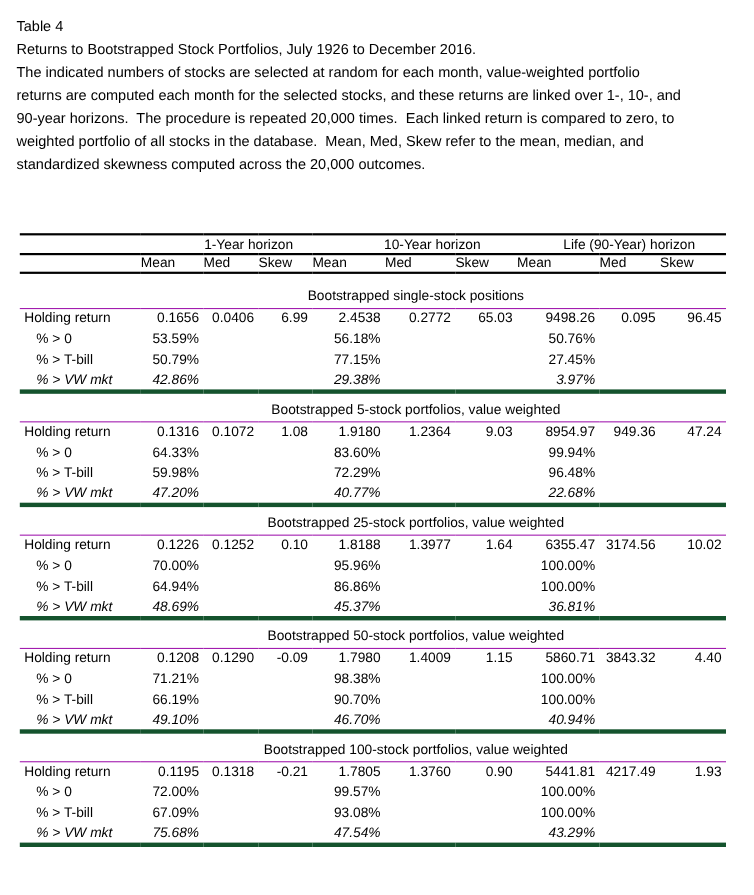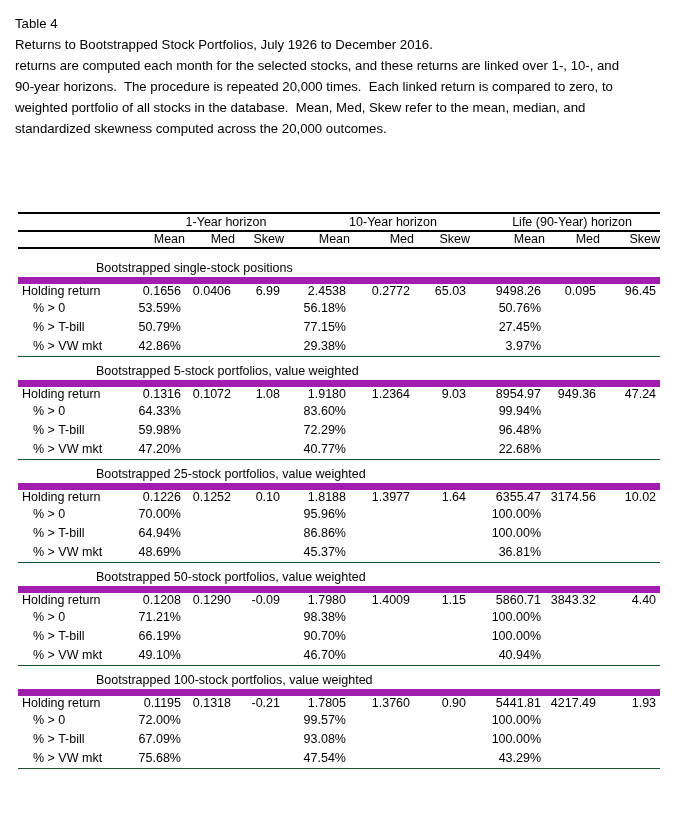--- a/index.html
+++ b/index.html
@@ -55,6 +55,7 @@
   <div class="caption">
     <div>Table 4</div>
     <div>Returns to Bootstrapped Stock Portfolios, July 1926 to December 2016.</div>
+    <div>The indicated numbers of stocks are selected at random for each month, value-weighted portfolio</div>
     <div>returns are computed each month for the selected stocks, and these returns are linked over 1-, 10-, and</div>
     <div>90-year horizons.  The procedure is repeated 20,000 times.  Each linked return is compared to zero, to</div>
     <div>weighted portfolio of all stocks in the database.  Mean, Med, Skew refer to the mean, median, and</div>

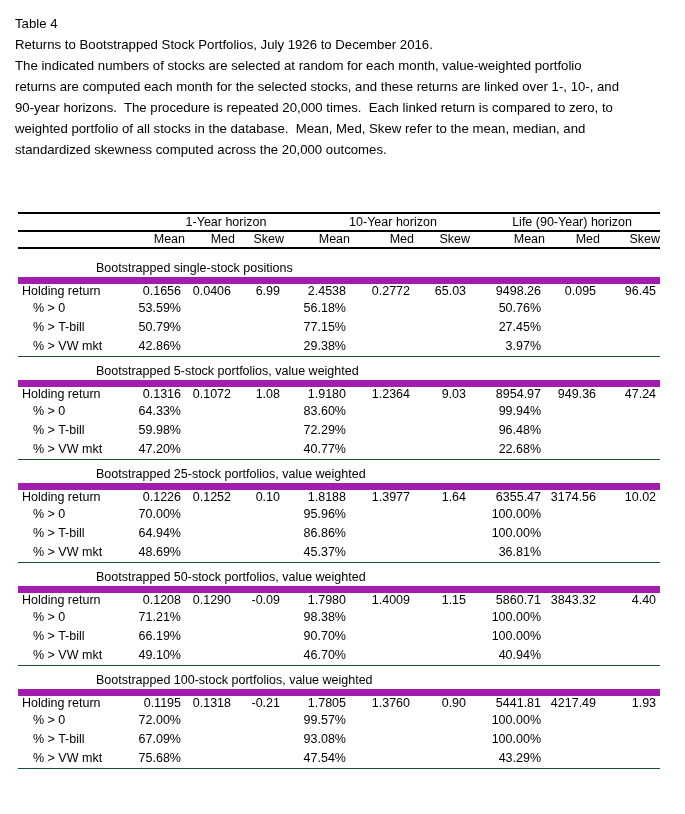--- a/index.html
+++ b/index.html
@@ -32,7 +32,7 @@
   td.g1 { padding-left:40px; }
   td.g2 { padding-left:32px; }
   td.g3 { padding-left:14px; }
-  tr.hrow2 td { border-bottom:2px solid #000; height:17px; text-align:right; }
+  tr.hrow2 td { border-bottom:2px solid #000; height:17px; text-align:left; }
   tr.hrow2 td.corner { text-align:left; }
   tr.spacer td { height:12px; border:none; }
   tr.spacer.tight td { height:7px; }

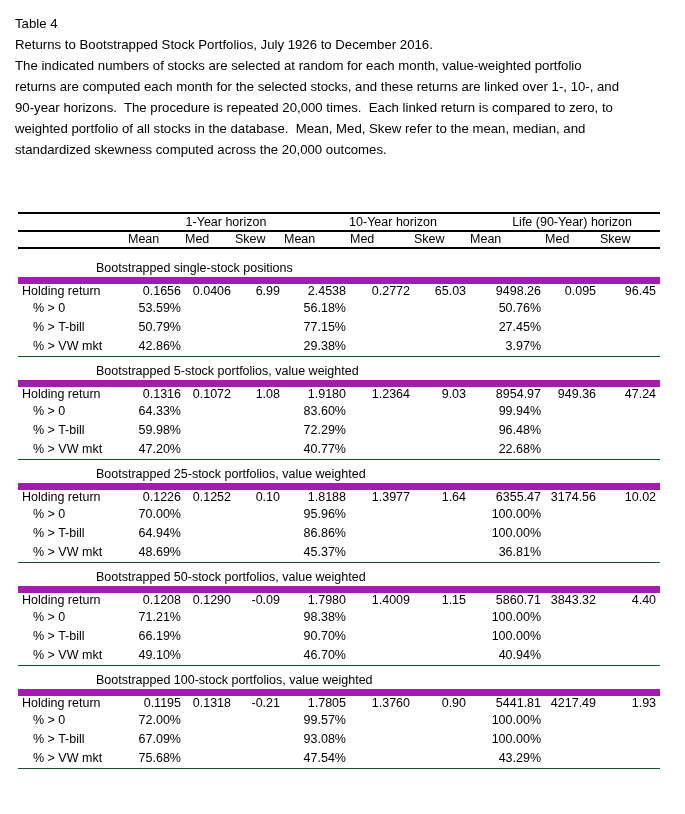--- a/index.html
+++ b/index.html
@@ -37,8 +37,8 @@
   tr.spacer td { height:12px; border:none; }
   tr.spacer.tight td { height:7px; }
   tr.titlerow td {
-    padding-left:78px;
-    border-bottom:7px solid #a21caf;
+    text-align:center; padding-left:78px;
+    border-bottom:1px solid #a21caf;
     height:20px;
   }
   tr.datarow td { height:19px; }

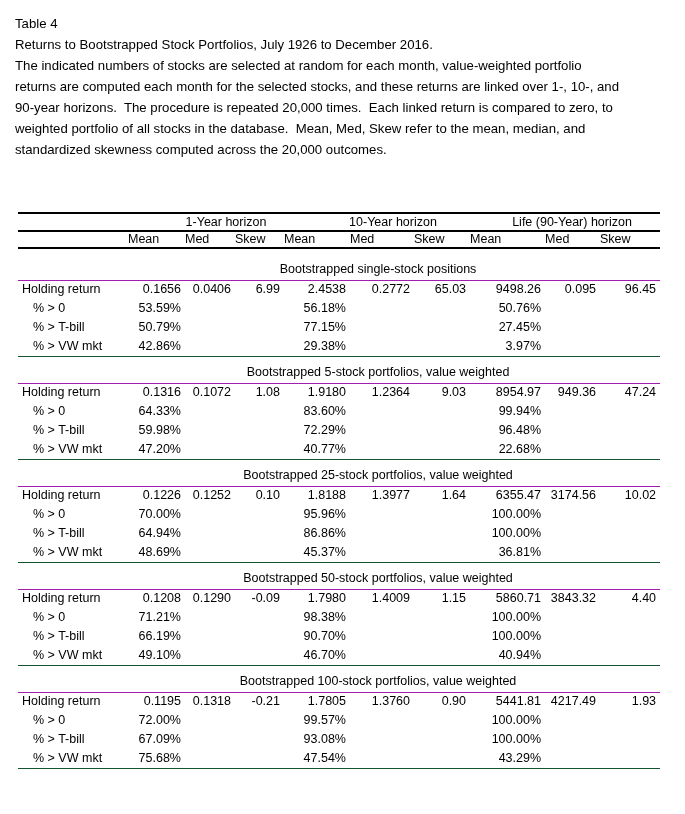--- a/index.html
+++ b/index.html
@@ -45,7 +45,7 @@
   td.num { text-align:right; padding-right:4px; }
   td.rowlabel { padding-left:4px; }
   td.rowlabel.sub { padding-left:15px; }
-  tr.lastrow td { border-bottom:1px solid #14532d; }
+  tr.lastrow td { border-bottom:4px solid #14532d;font-style:italic; }
 </style>
 </head>
 <body>

